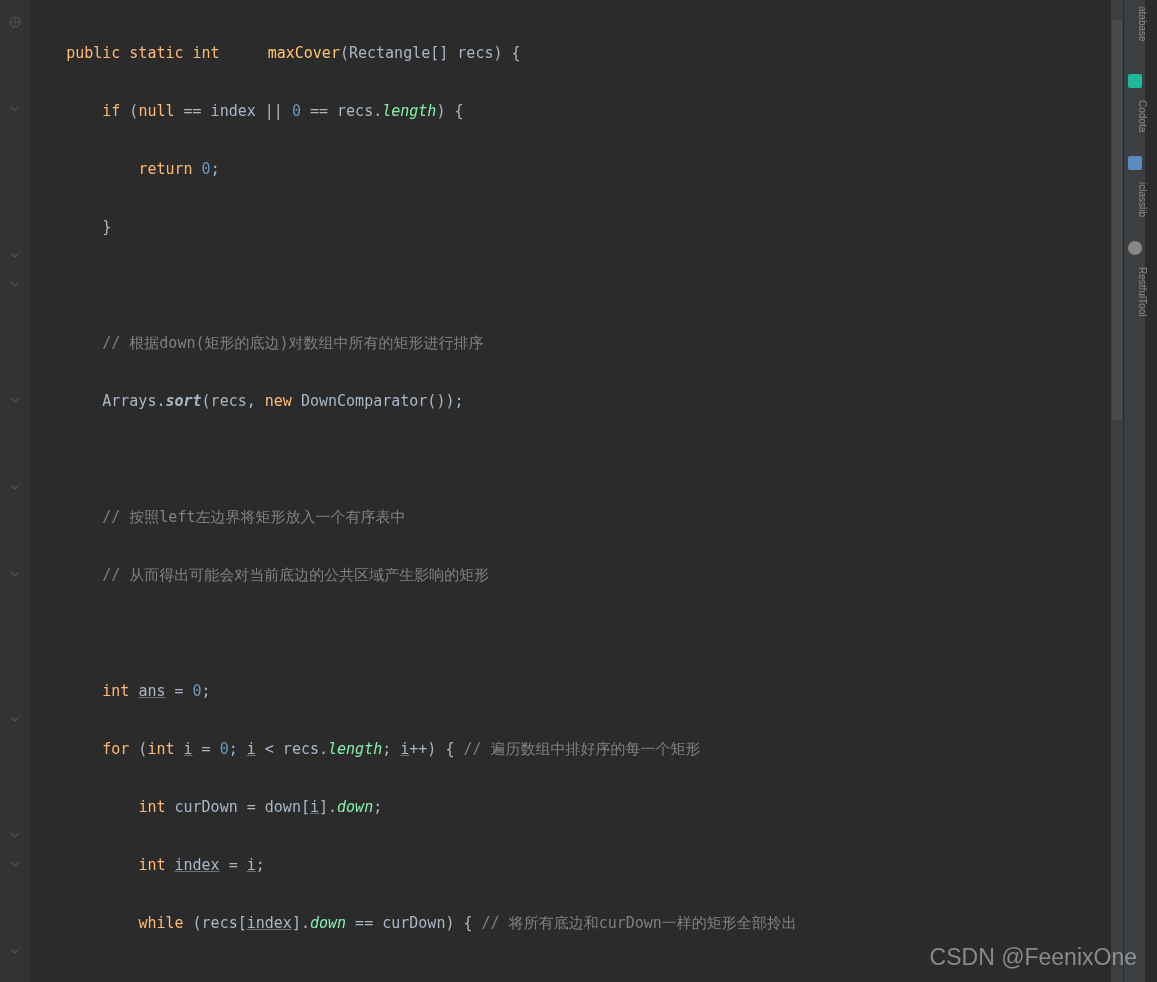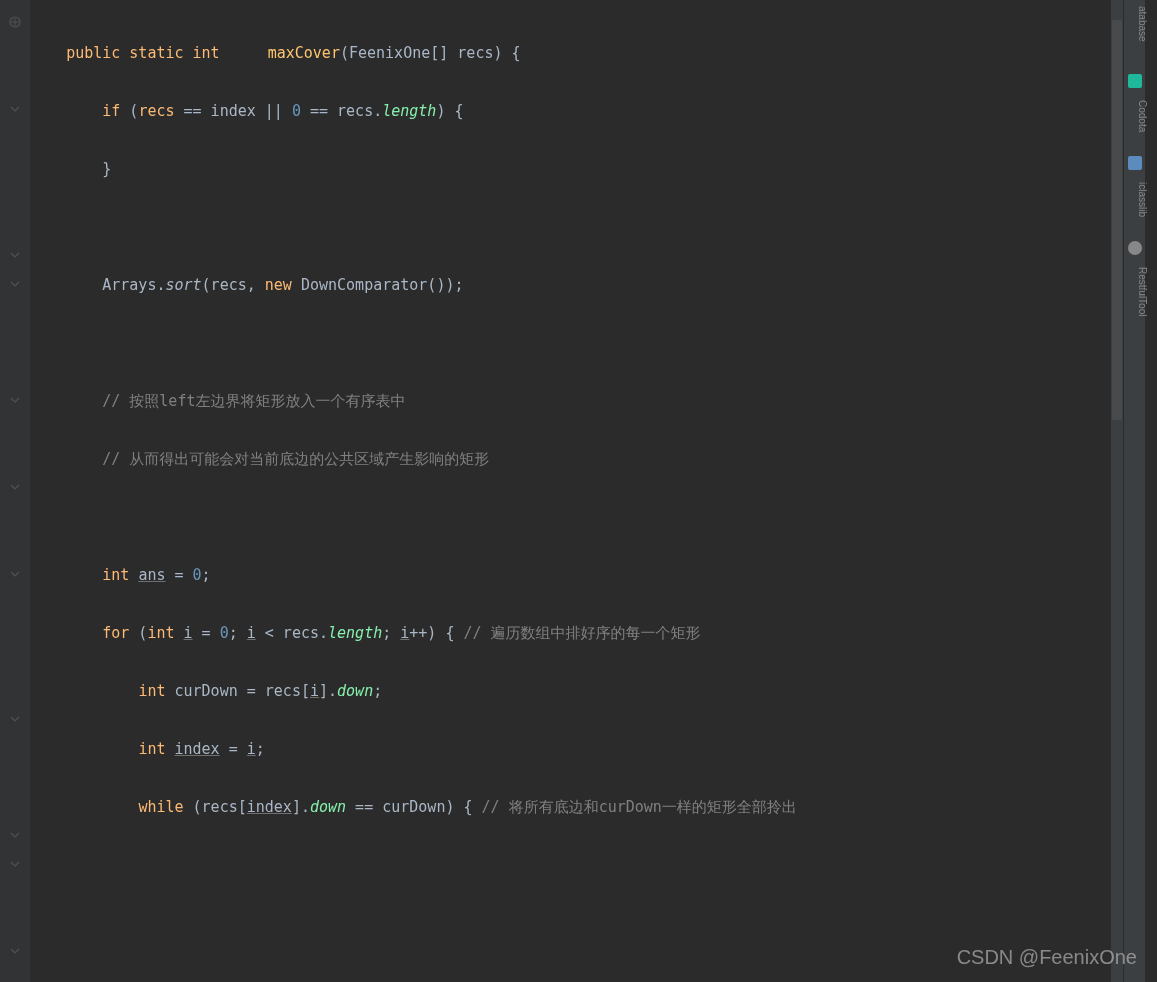--- a/index.html
+++ b/index.html
@@ -136,7 +136,7 @@
 </div>
 
 <div class="code-area">
-<div>    <span class="kw">public</span> <span class="kw">static</span> <span class="kw">int</span> <span class="method-decl">maxCover</span><span>(FeenixOne[] recs) {</span></div>
+<div>    <span class="kw">public</span> <span class="kw">static</span> <span class="kw">int</span> <span class="method-decl">maxCover</span><span>(Rectangle[] recs) {</span></div>
 <div>        <span class="kw">if</span><span> (</span><span class="kw">recs</span><span> == index || </span><span class="num">0</span><span> == recs.</span><span class="field">length</span><span>) {</span></div>
 <div>        <span>}</span></div>
 <div> </div>

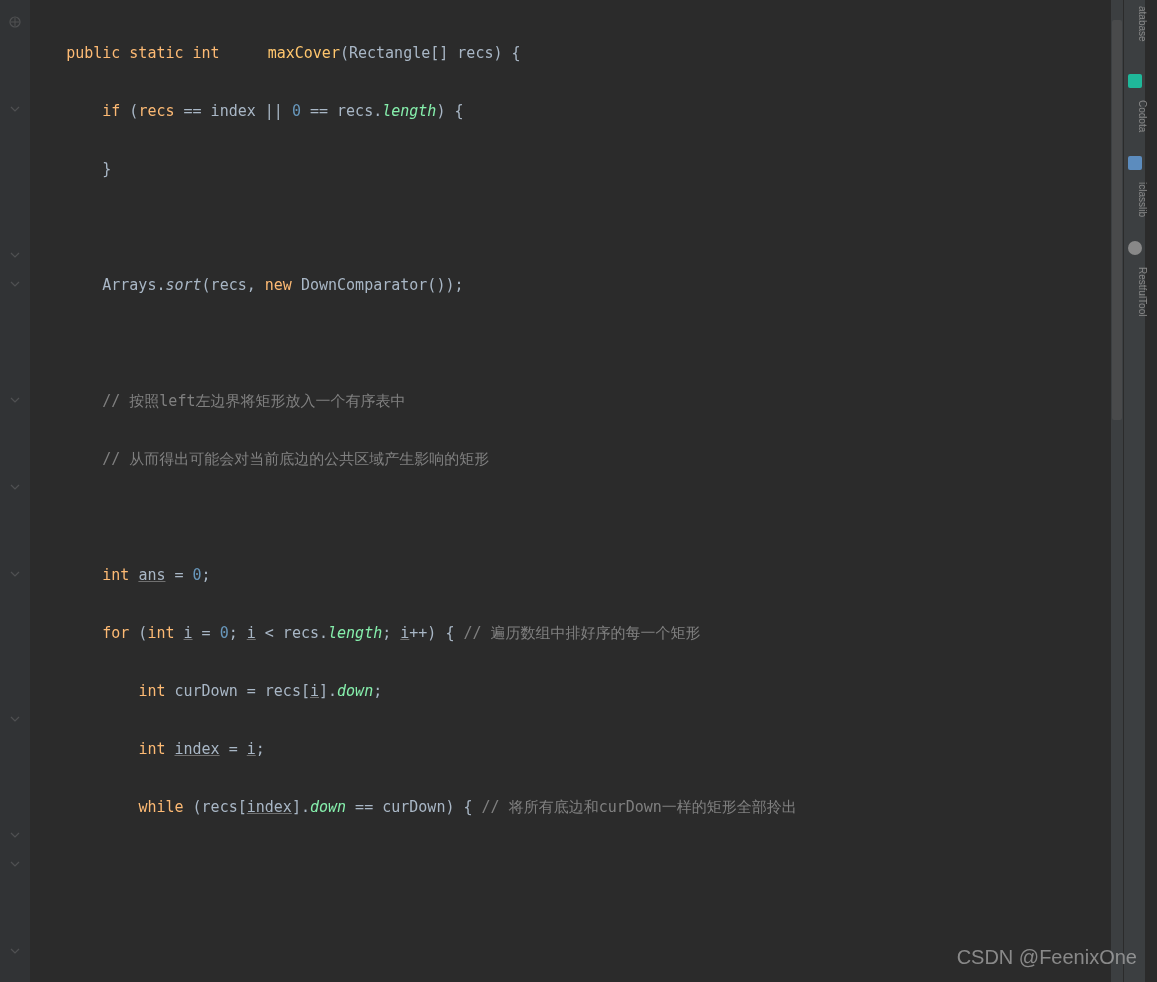--- a/index.html
+++ b/index.html
@@ -137,7 +137,7 @@
 
 <div class="code-area">
 <div>    <span class="kw">public</span> <span class="kw">static</span> <span class="kw">int</span> <span class="method-decl">maxCover</span><span>(Rectangle[] recs) {</span></div>
-<div>        <span class="kw">if</span><span> (</span><span class="kw">recs</span><span> == index || </span><span class="num">0</span><span> == recs.</span><span class="field">length</span><span>) {</span></div>
+<div>        <span class="kw">if</span><span> (</span><span class="kw">null</span><span> == index || </span><span class="num">0</span><span> == recs.</span><span class="field">length</span><span>) {</span></div>
 <div>        <span>}</span></div>
 <div> </div>
 <div>        <span>Arrays.</span><span class="italic">sort</span><span>(recs, </span><span class="kw">new</span><span> DownComparator());</span></div>

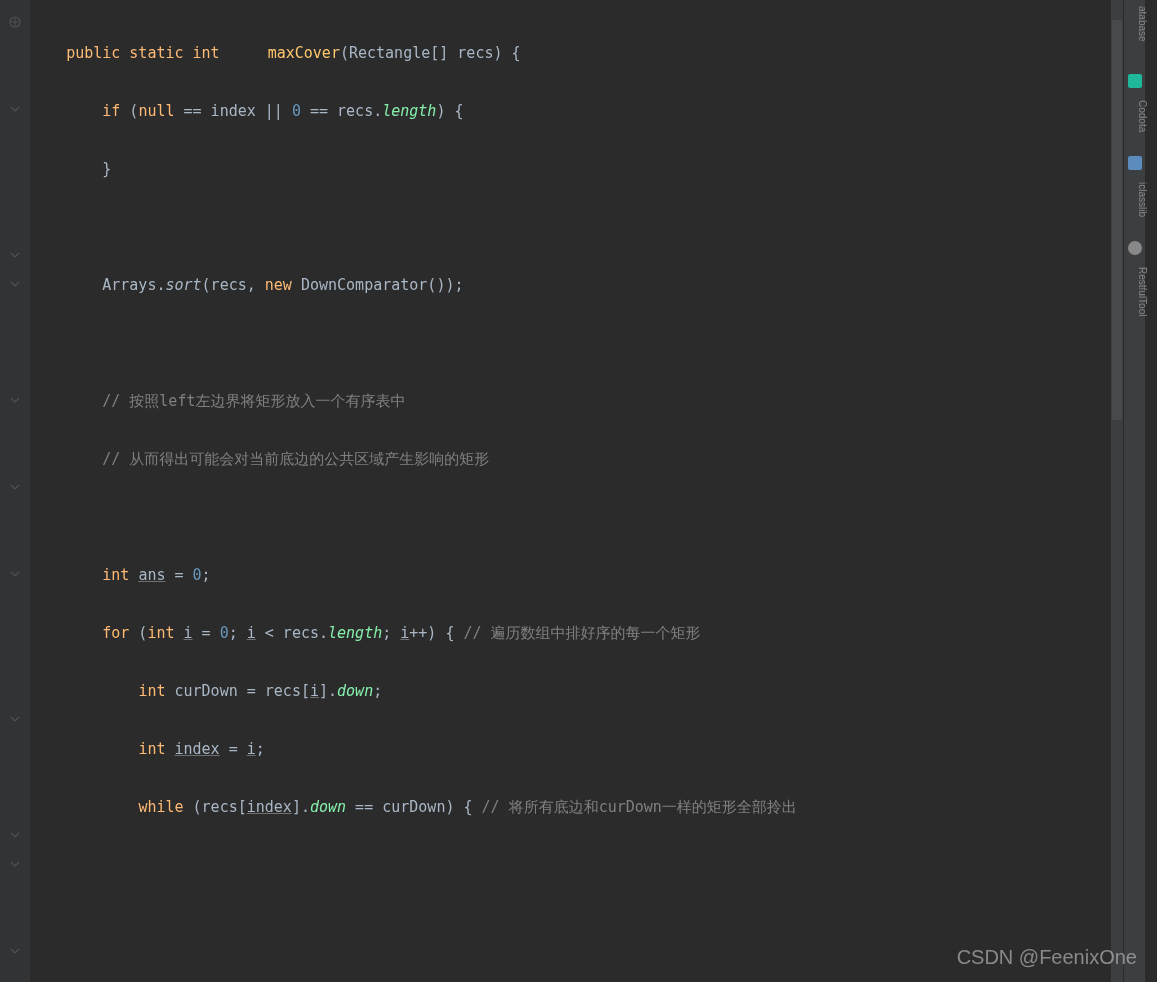--- a/index.html
+++ b/index.html
@@ -138,6 +138,7 @@
 <div class="code-area">
 <div>    <span class="kw">public</span> <span class="kw">static</span> <span class="kw">int</span> <span class="method-decl">maxCover</span><span>(Rectangle[] recs) {</span></div>
 <div>        <span class="kw">if</span><span> (</span><span class="kw">null</span><span> == index || </span><span class="num">0</span><span> == recs.</span><span class="field">length</span><span>) {</span></div>
+<div>            <span class="kw">return</span><span> </span><span class="num">0</span><span>;</span></div>
 <div>        <span>}</span></div>
 <div> </div>
 <div>        <span>Arrays.</span><span class="italic">sort</span><span>(recs, </span><span class="kw">new</span><span> DownComparator());</span></div>

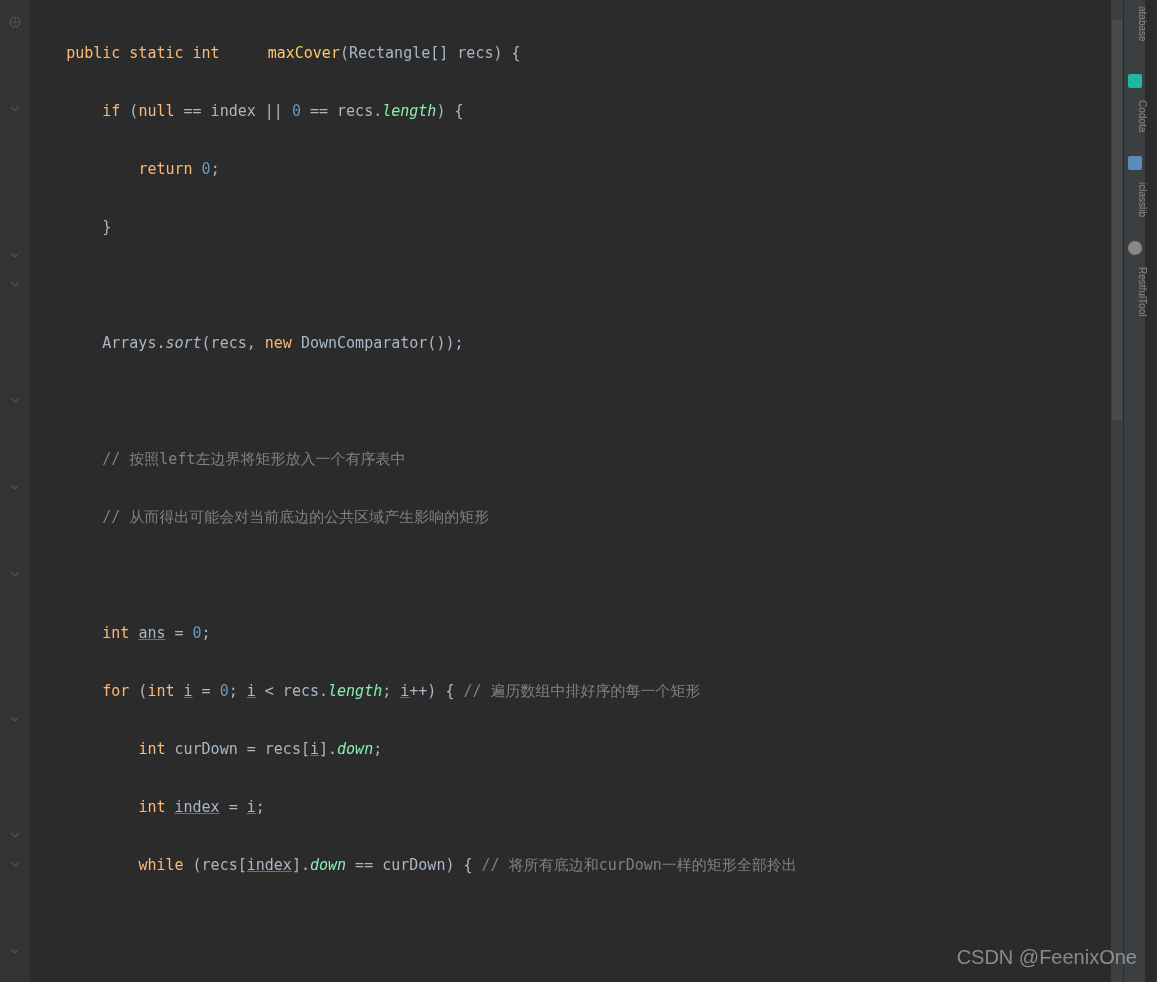--- a/index.html
+++ b/index.html
@@ -141,6 +141,7 @@
 <div>            <span class="kw">return</span><span> </span><span class="num">0</span><span>;</span></div>
 <div>        <span>}</span></div>
 <div> </div>
+<div>        <span class="comment">// 根据down(矩形的底边)对数组中所有的矩形进行排序</span></div>
 <div>        <span>Arrays.</span><span class="italic">sort</span><span>(recs, </span><span class="kw">new</span><span> DownComparator());</span></div>
 <div> </div>
 <div>        <span class="comment">// 按照left左边界将矩形放入一个有序表中</span></div>

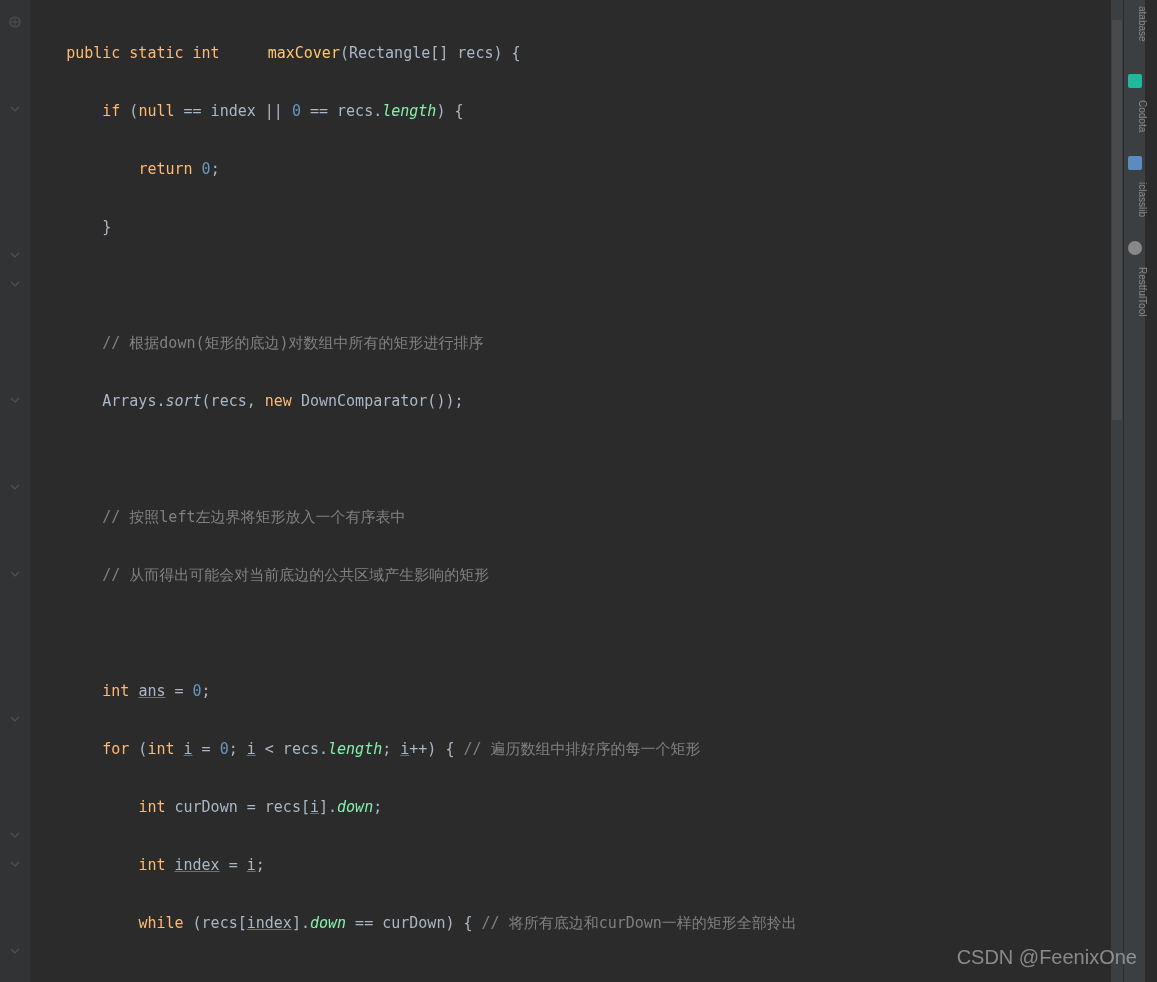--- a/index.html
+++ b/index.html
@@ -93,7 +93,7 @@
 .comment { color: #808080; }
 .field { color: #86efac; font-style: italic; }
 .underline { text-decoration: underline; text-decoration-color: #707070; }
-.italic { font-style: italic; }
+.italic { font-style: italic; font-weight: bold; }
 </style>
 </head>
 <body>

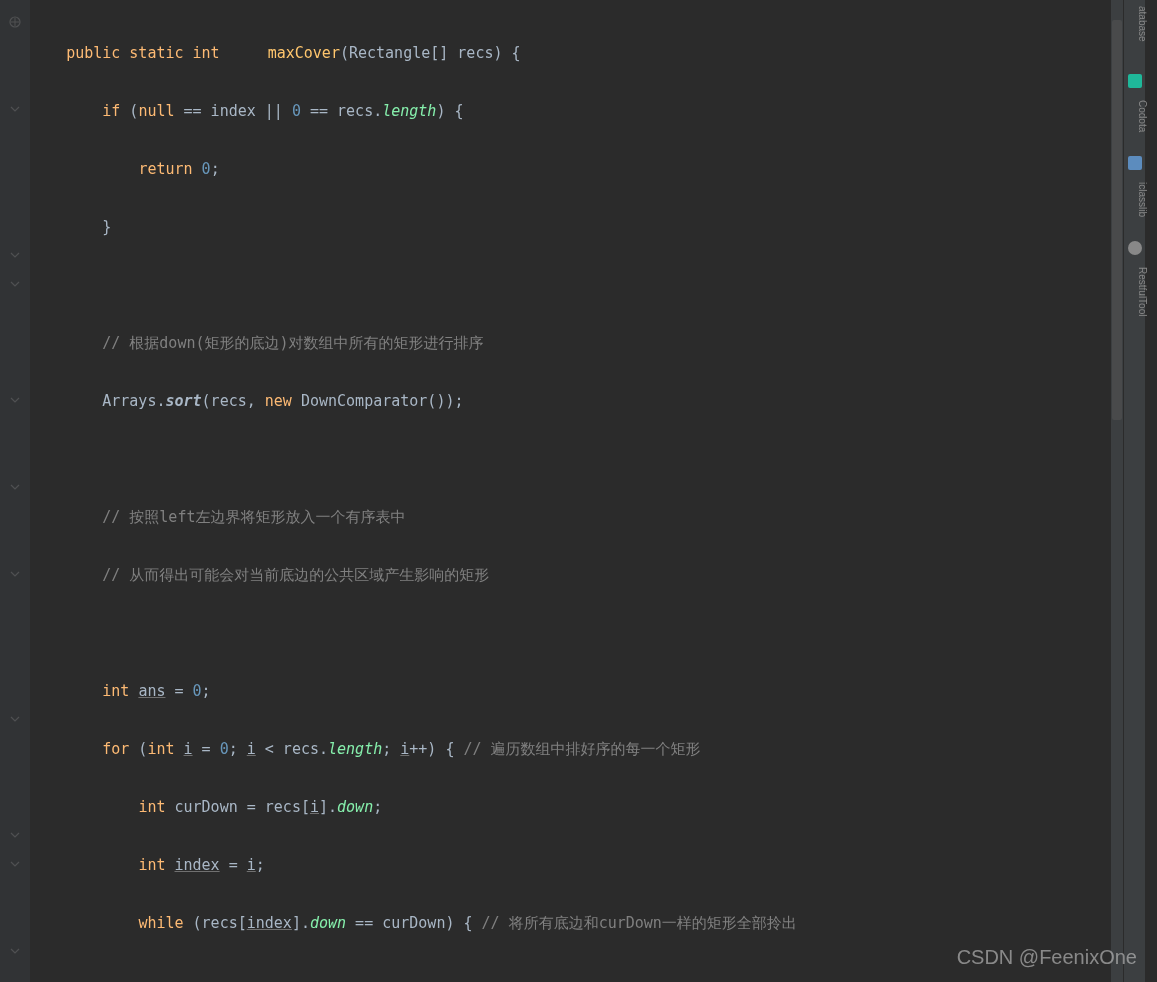--- a/index.html
+++ b/index.html
@@ -149,7 +149,7 @@
 <div> </div>
 <div>        <span class="kw">int</span><span> </span><span class="underline">ans</span><span> = </span><span class="num">0</span><span>;</span></div>
 <div>        <span class="kw">for</span><span> (</span><span class="kw">int</span><span> </span><span class="underline">i</span><span> = </span><span class="num">0</span><span>; </span><span class="underline">i</span><span> &lt; recs.</span><span class="field">length</span><span>; </span><span class="underline">i</span><span>++) { </span><span class="comment">// 遍历数组中排好序的每一个矩形</span></div>
-<div>            <span class="kw">int</span><span> curDown = recs[</span><span class="underline">i</span><span>].</span><span class="field">down</span><span>;</span></div>
+<div>            <span class="kw">int</span><span> curDown = down[</span><span class="underline">i</span><span>].</span><span class="field">down</span><span>;</span></div>
 <div>            <span class="kw">int</span><span> </span><span class="underline">index</span><span> = </span><span class="underline">i</span><span>;</span></div>
 <div>            <span class="kw">while</span><span> (recs[</span><span class="underline">index</span><span>].</span><span class="field">down</span><span> == curDown) { </span><span class="comment">// 将所有底边和curDown一样的矩形全部拎出</span></div>
 

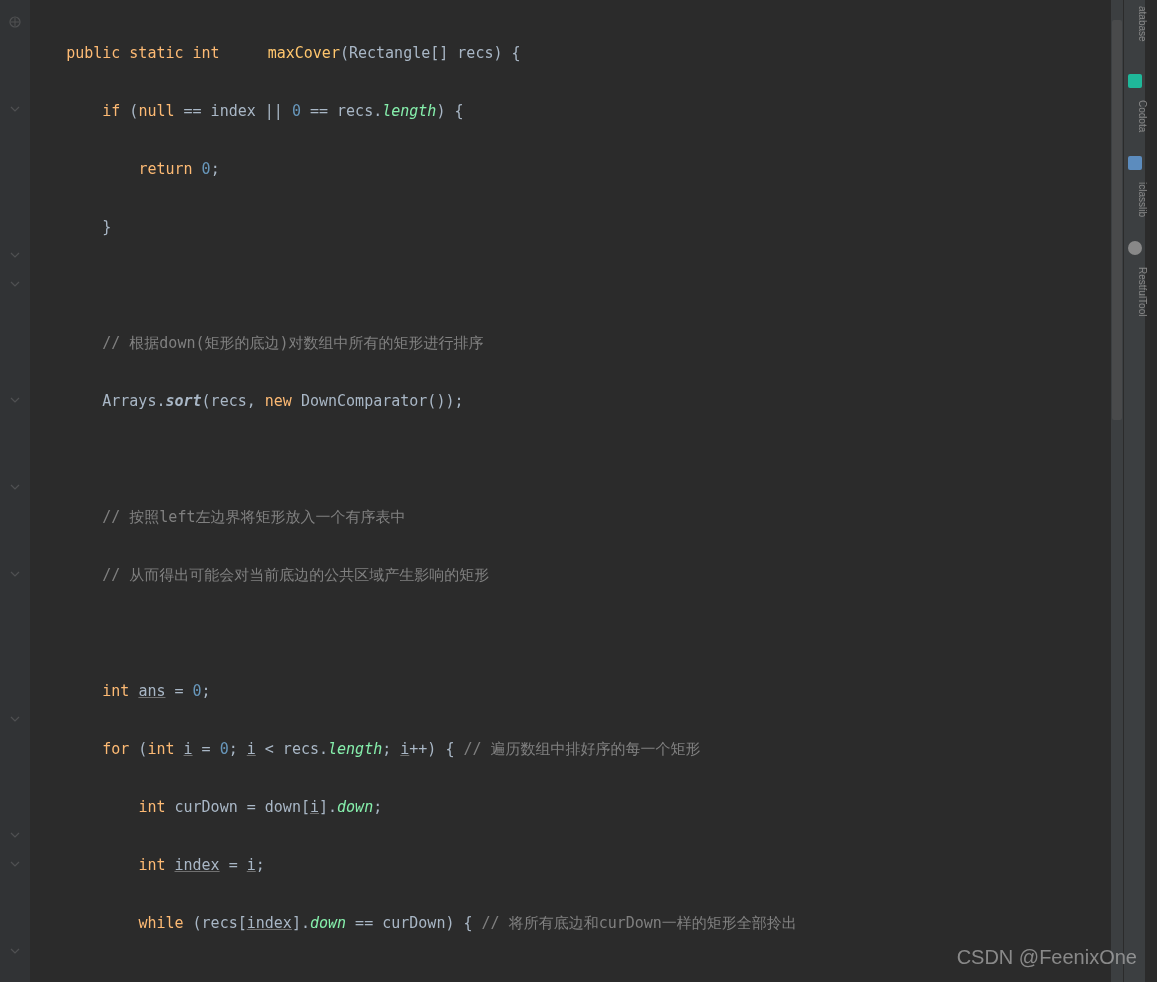--- a/index.html
+++ b/index.html
@@ -83,7 +83,7 @@
   right: 20px;
   bottom: 10px;
   font-family: Arial, sans-serif;
-  font-size: 20px;
+  font-size: 23px;
   color: rgba(200,200,200,0.6);
   font-weight: 400;
 }

